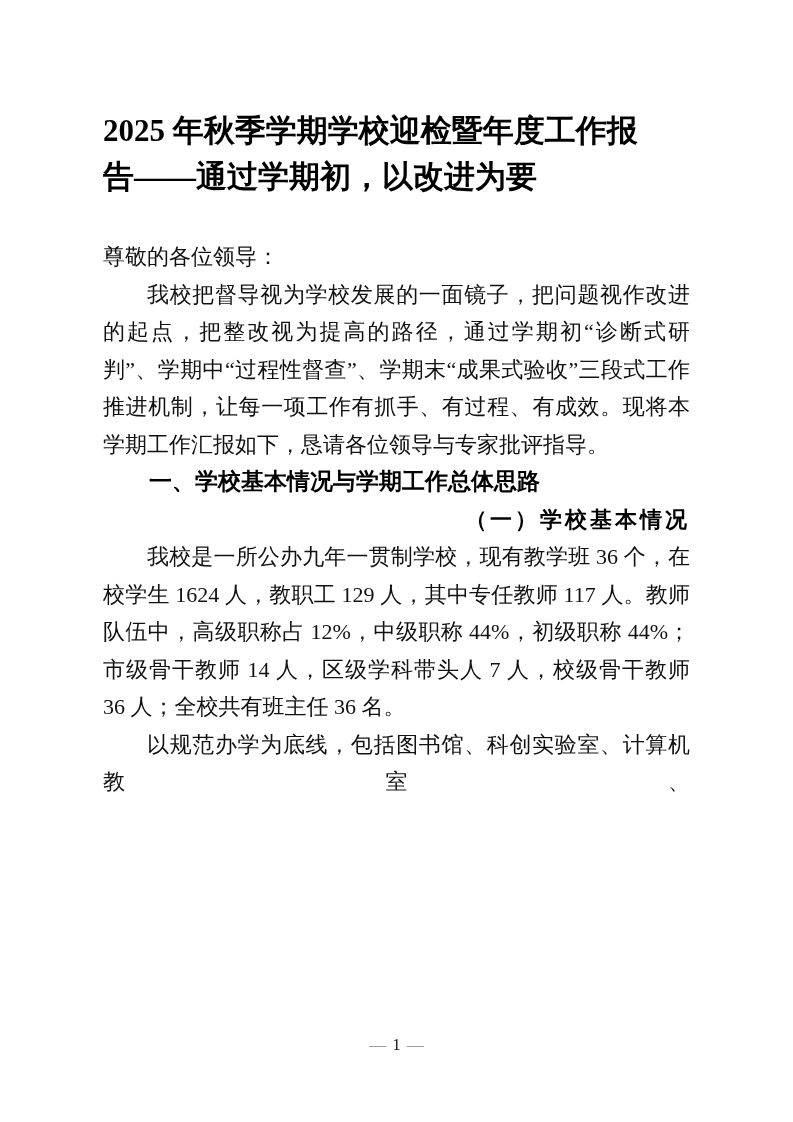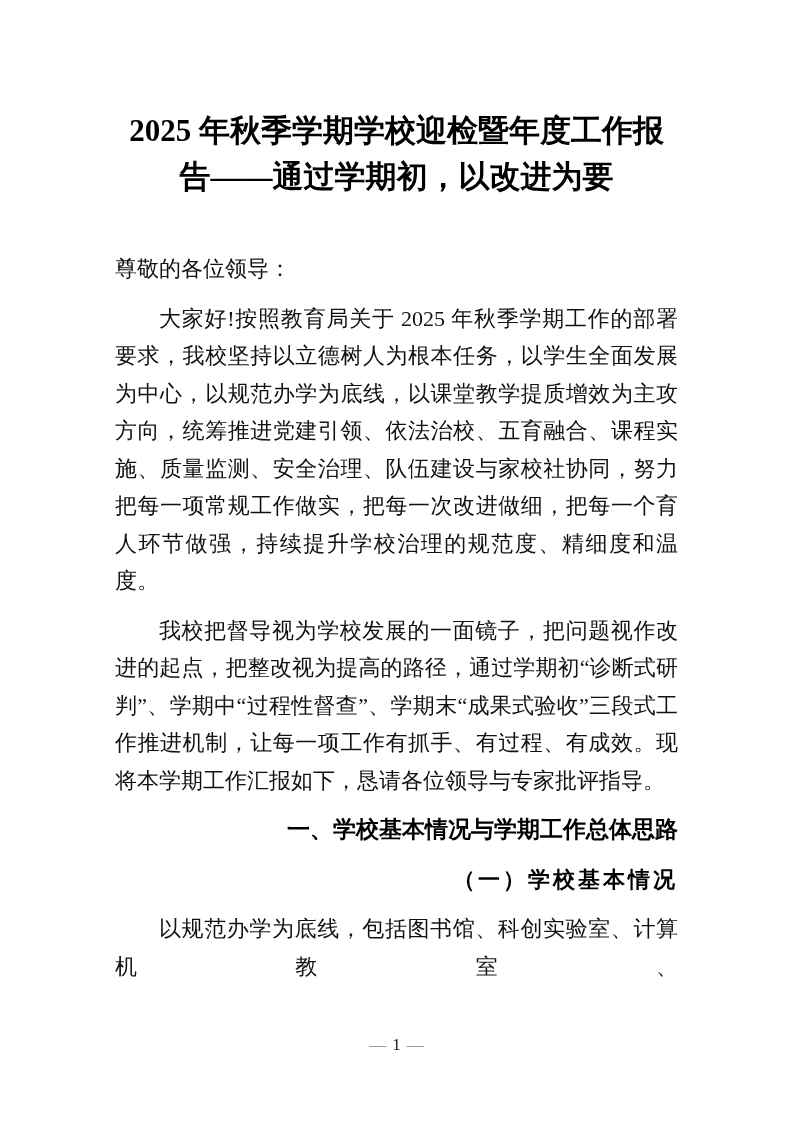--- a/index.html
+++ b/index.html
@@ -25,7 +25,6 @@
     font-weight: 700;
     font-size: 31px;
     line-height: 46px;
-    text-align: center;
     color: #000000;
   }
   .doc-title .title-line {

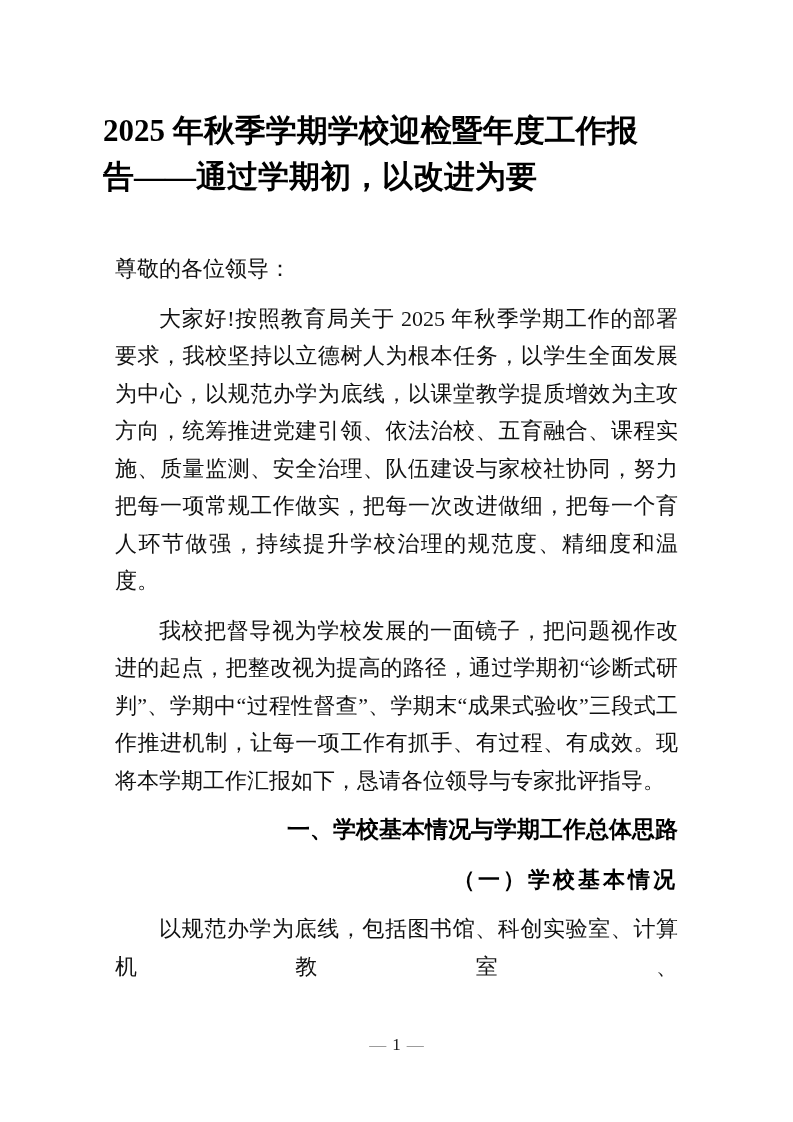--- a/index.html
+++ b/index.html
@@ -43,7 +43,7 @@
     text-align: justify;
   }
   .doc-body p, .doc-body h2, .doc-body h3 {
-    margin: 12px;
+    margin: 0;
     padding: 0;
   }
   .salutation {

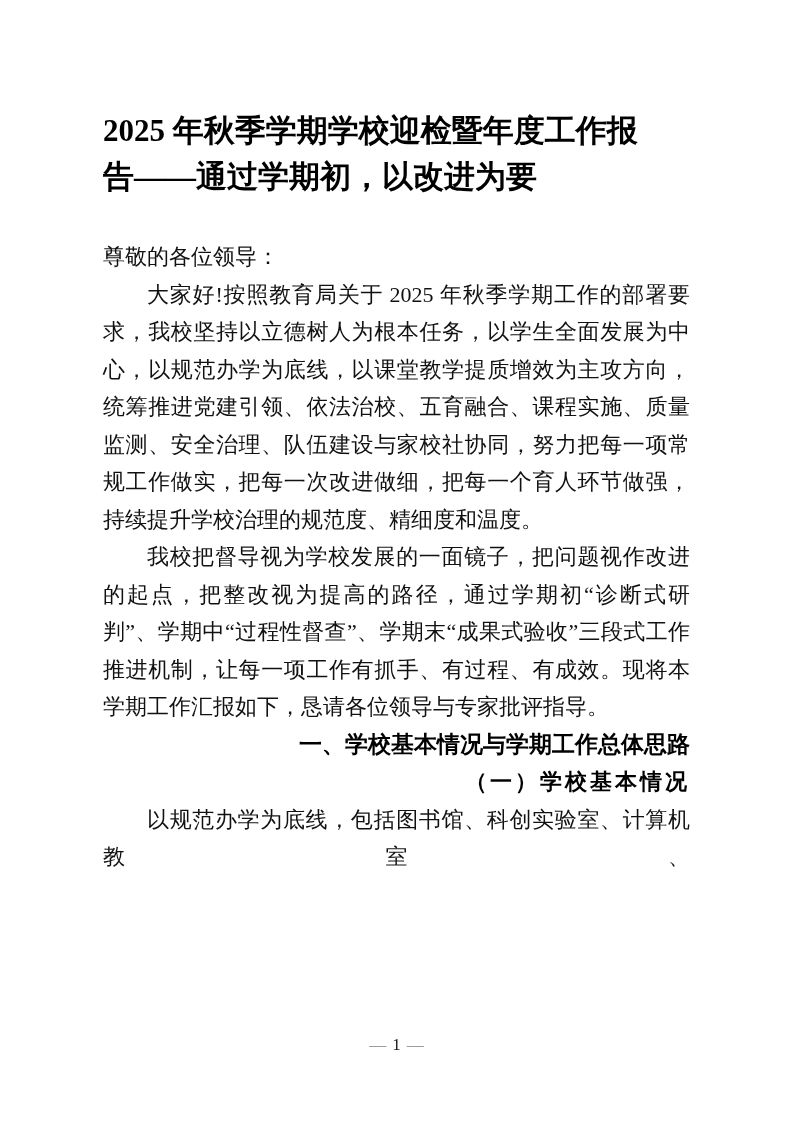--- a/index.html
+++ b/index.html
@@ -105,7 +105,6 @@
   <div class="doc-body">
     <p class="salutation">尊敬的各位领导：</p>
 
-    <p class="para">大家好!按照教育局关于 2025 年秋季学期工作的部署要求，我校坚持以立德树人为根本任务，以学生全面发展为中心，以规范办学为底线，以课堂教学提质增效为主攻方向，统筹推进党建引领、依法治校、五育融合、课程实施、质量监测、安全治理、队伍建设与家校社协同，努力把每一项常规工作做实，把每一次改进做细，把每一个育人环节做强，持续提升学校治理的规范度、精细度和温度。</p>
 
     <p class="para">我校把督导视为学校发展的一面镜子，把问题视作改进的起点，把整改视为提高的路径，通过学期初“诊断式研判”、学期中“过程性督查”、学期末“成果式验收”三段式工作推进机制，让每一项工作有抓手、有过程、有成效。现将本学期工作汇报如下，恳请各位领导与专家批评指导。</p>
 

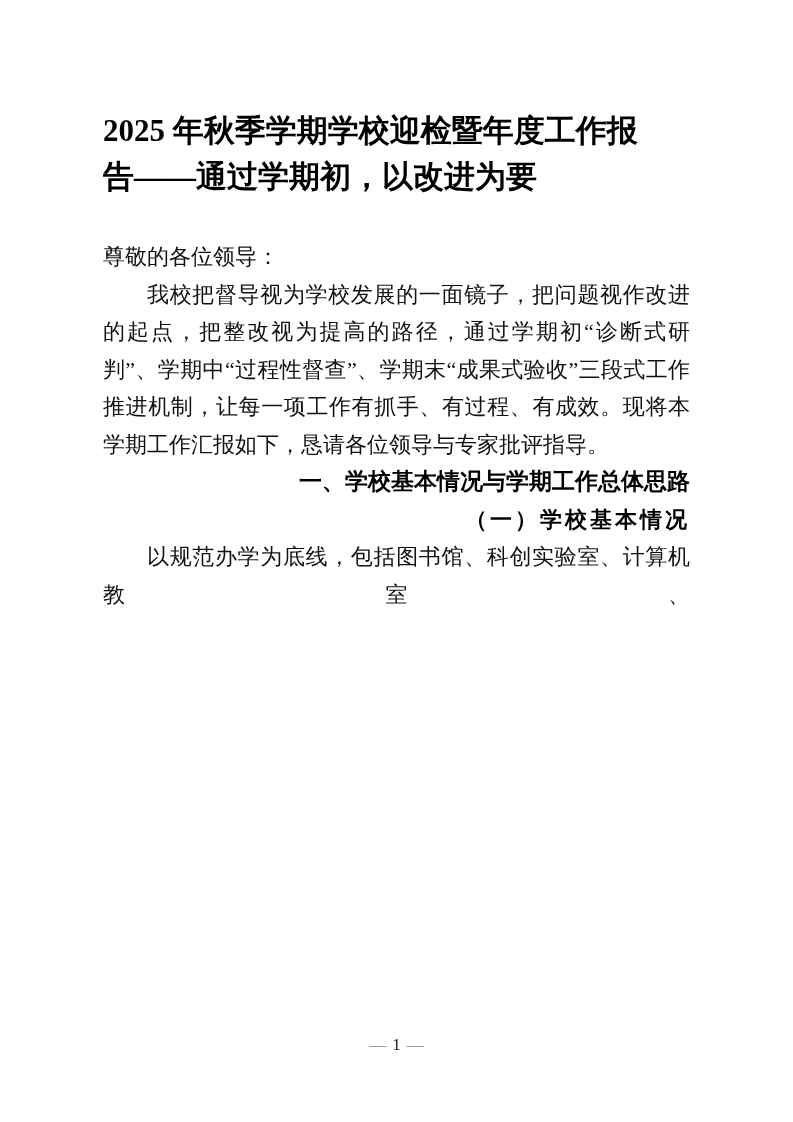--- a/index.html
+++ b/index.html
@@ -62,7 +62,7 @@
     line-height: 37.5px;
     color: #000000;
     text-indent: 2em;
-    text-align: right;
+    text-align: left;
   }
   .h-subsection {
     font-family: "Liberation Serif", "DejaVu Serif", serif;

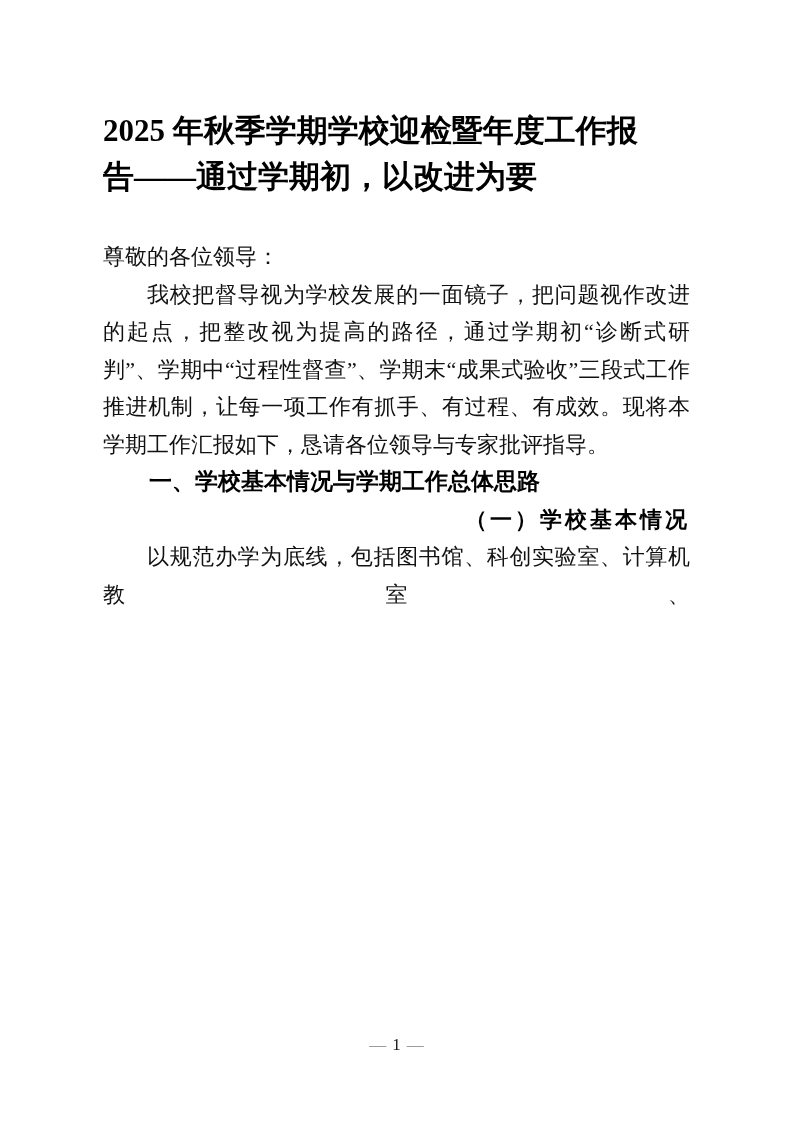--- a/index.html
+++ b/index.html
@@ -112,6 +112,7 @@
 
     <h3 class="h-subsection">（一）学校基本情况</h3>
 
+    <p class="para">我校是一所公办九年一贯制学校，现有教学班 36 个，在校学生 1624 人，教职工 129 人，其中专任教师 117 人。教师队伍中，高级职称占 12%，中级职称 44%，初级职称 44%；市级骨干教师 14 人，区级学科带头人 7 人，校级骨干教师 36 人；全校共有班主任 36 名。</p>
 
     <p class="para para-fill">以规范办学为底线，包括图书馆、科创实验室、计算机教室、</p>
   </div>

